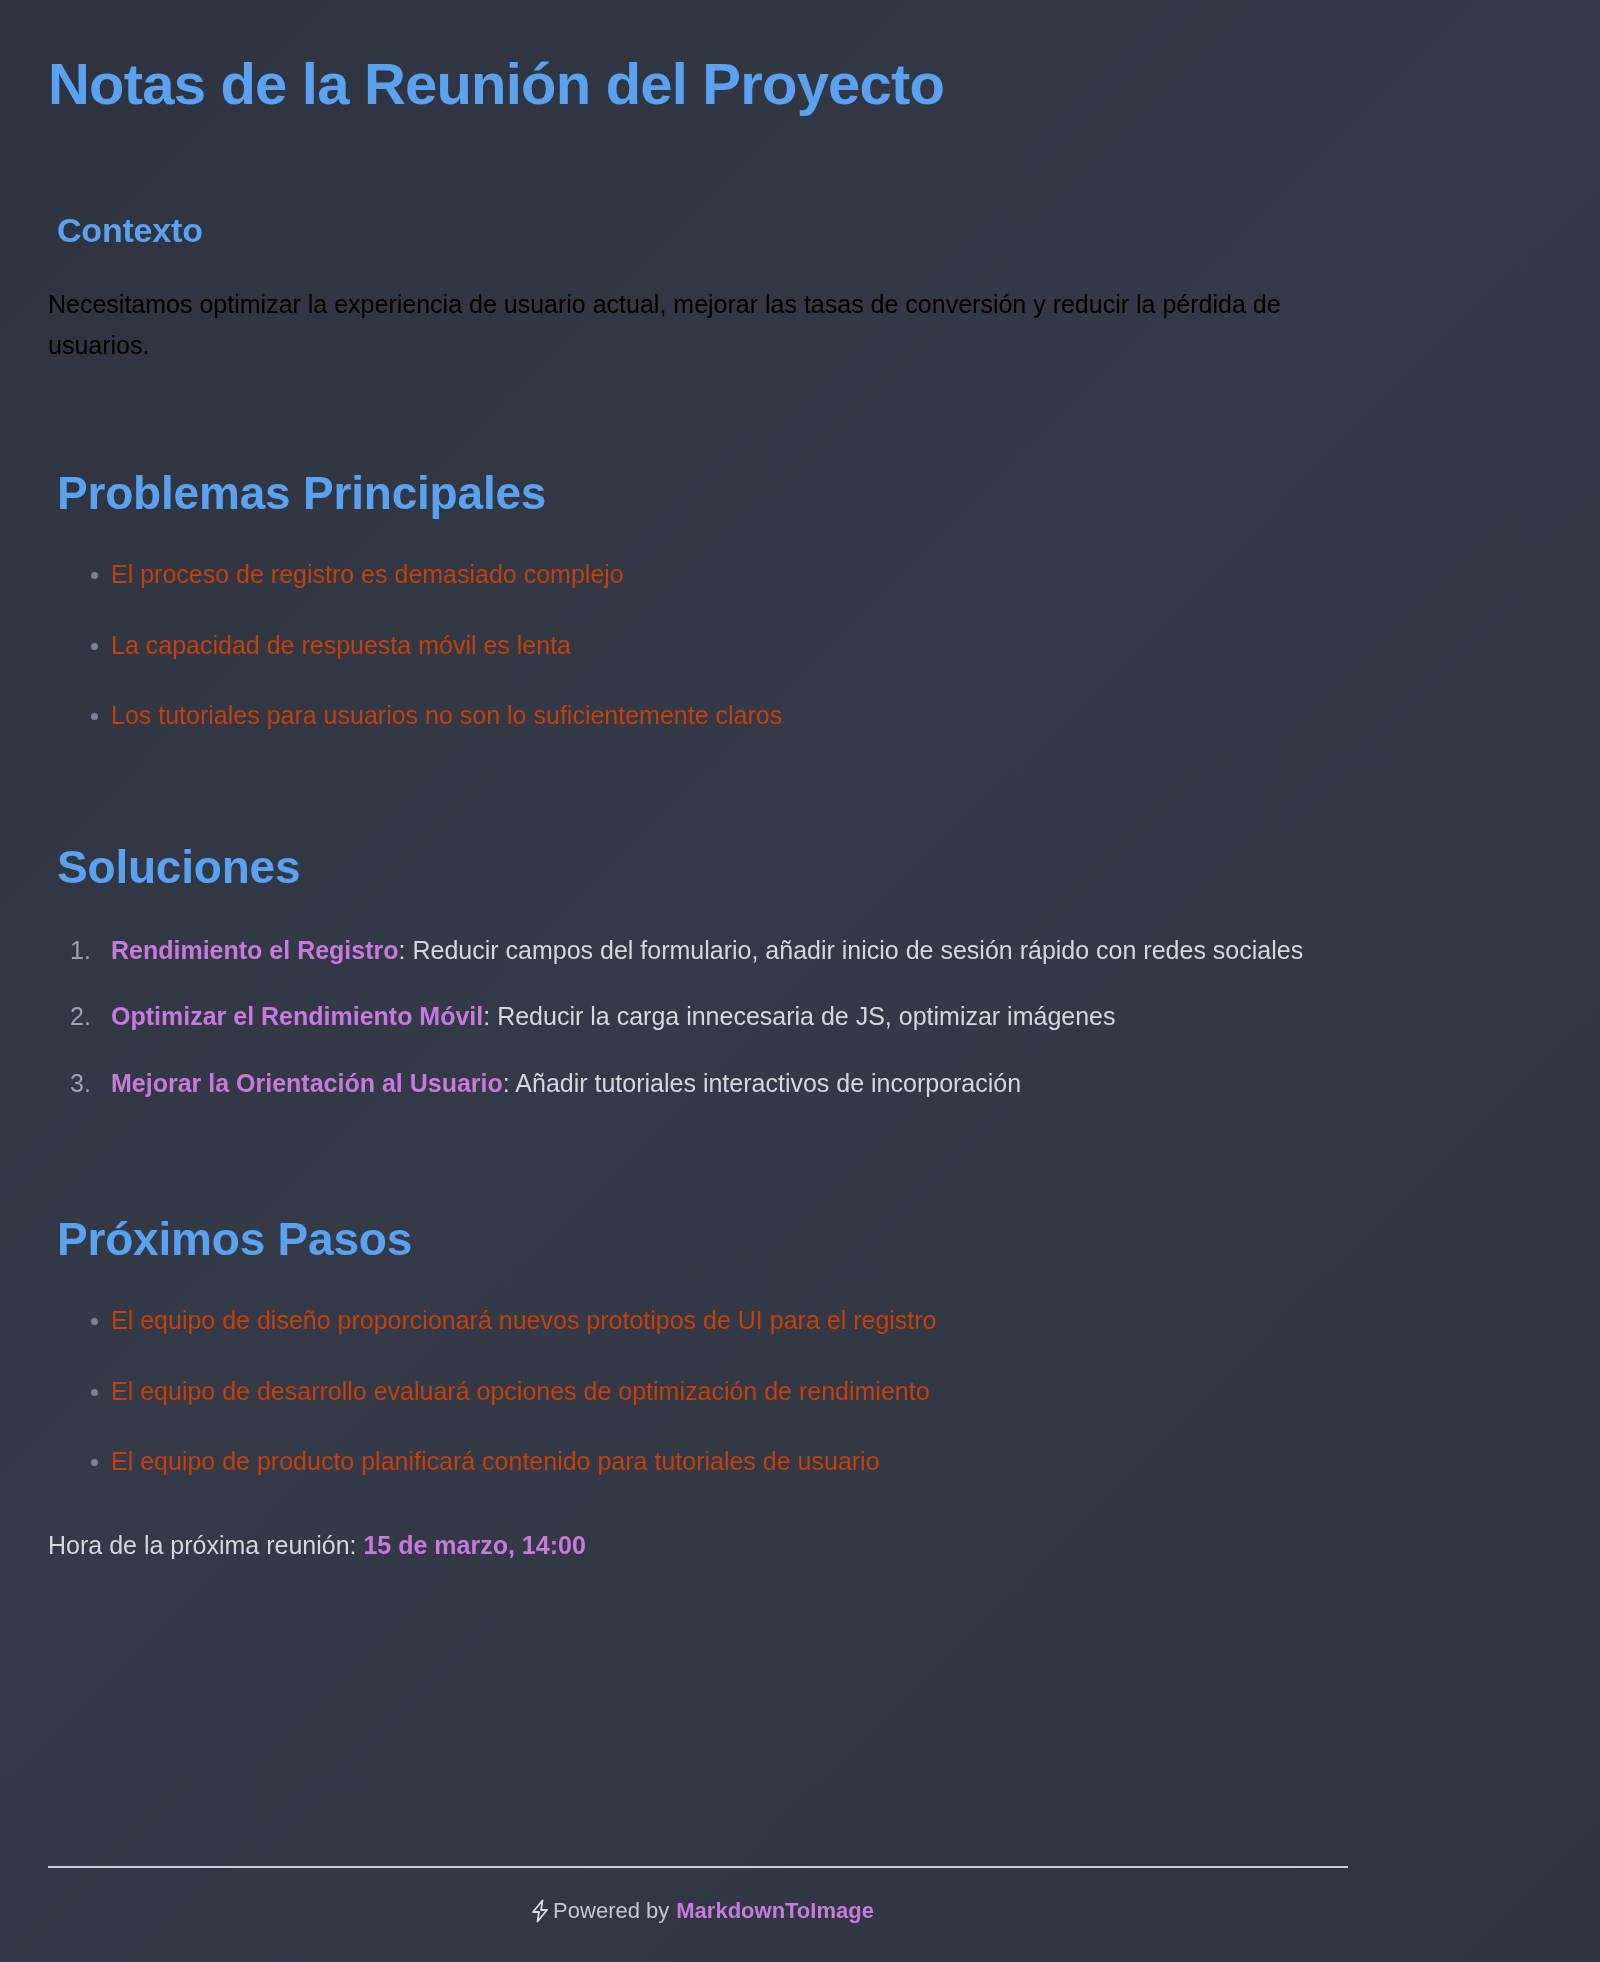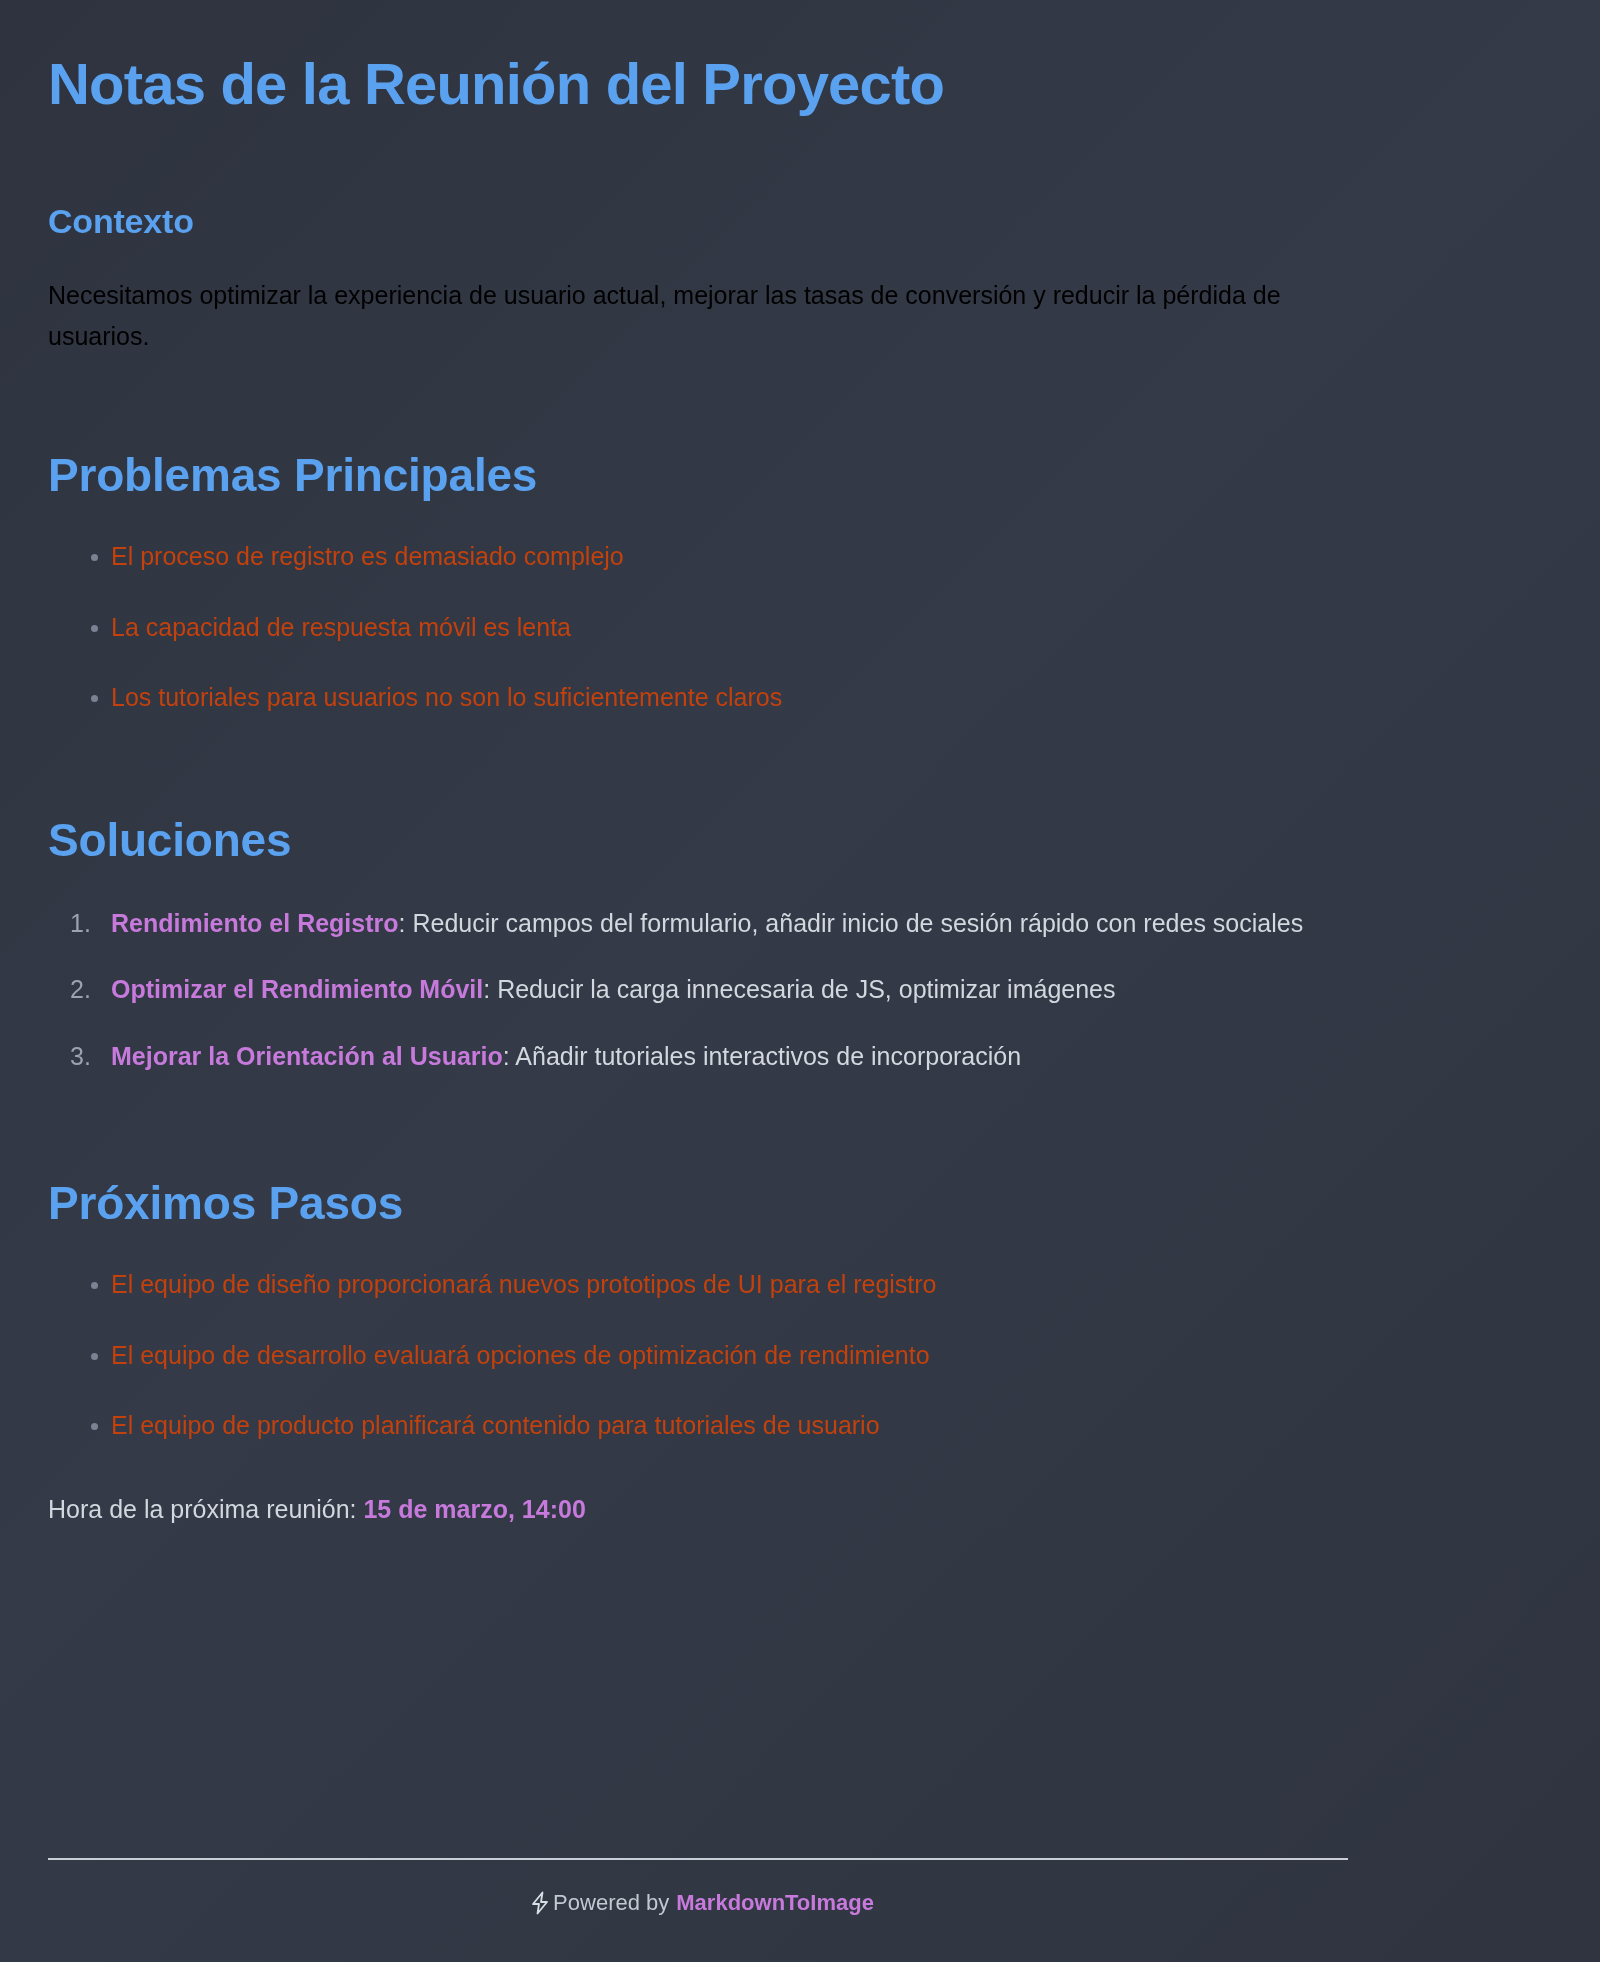--- a/index.html
+++ b/index.html
@@ -19,7 +19,7 @@
   .page {
     width: 1412px;
     box-sizing: border-box;
-    padding: 40px 58px 8px 48px;
+    padding: 40px 58px 0 48px;
     position: relative;
     min-height: 1962px;
     display: flex;

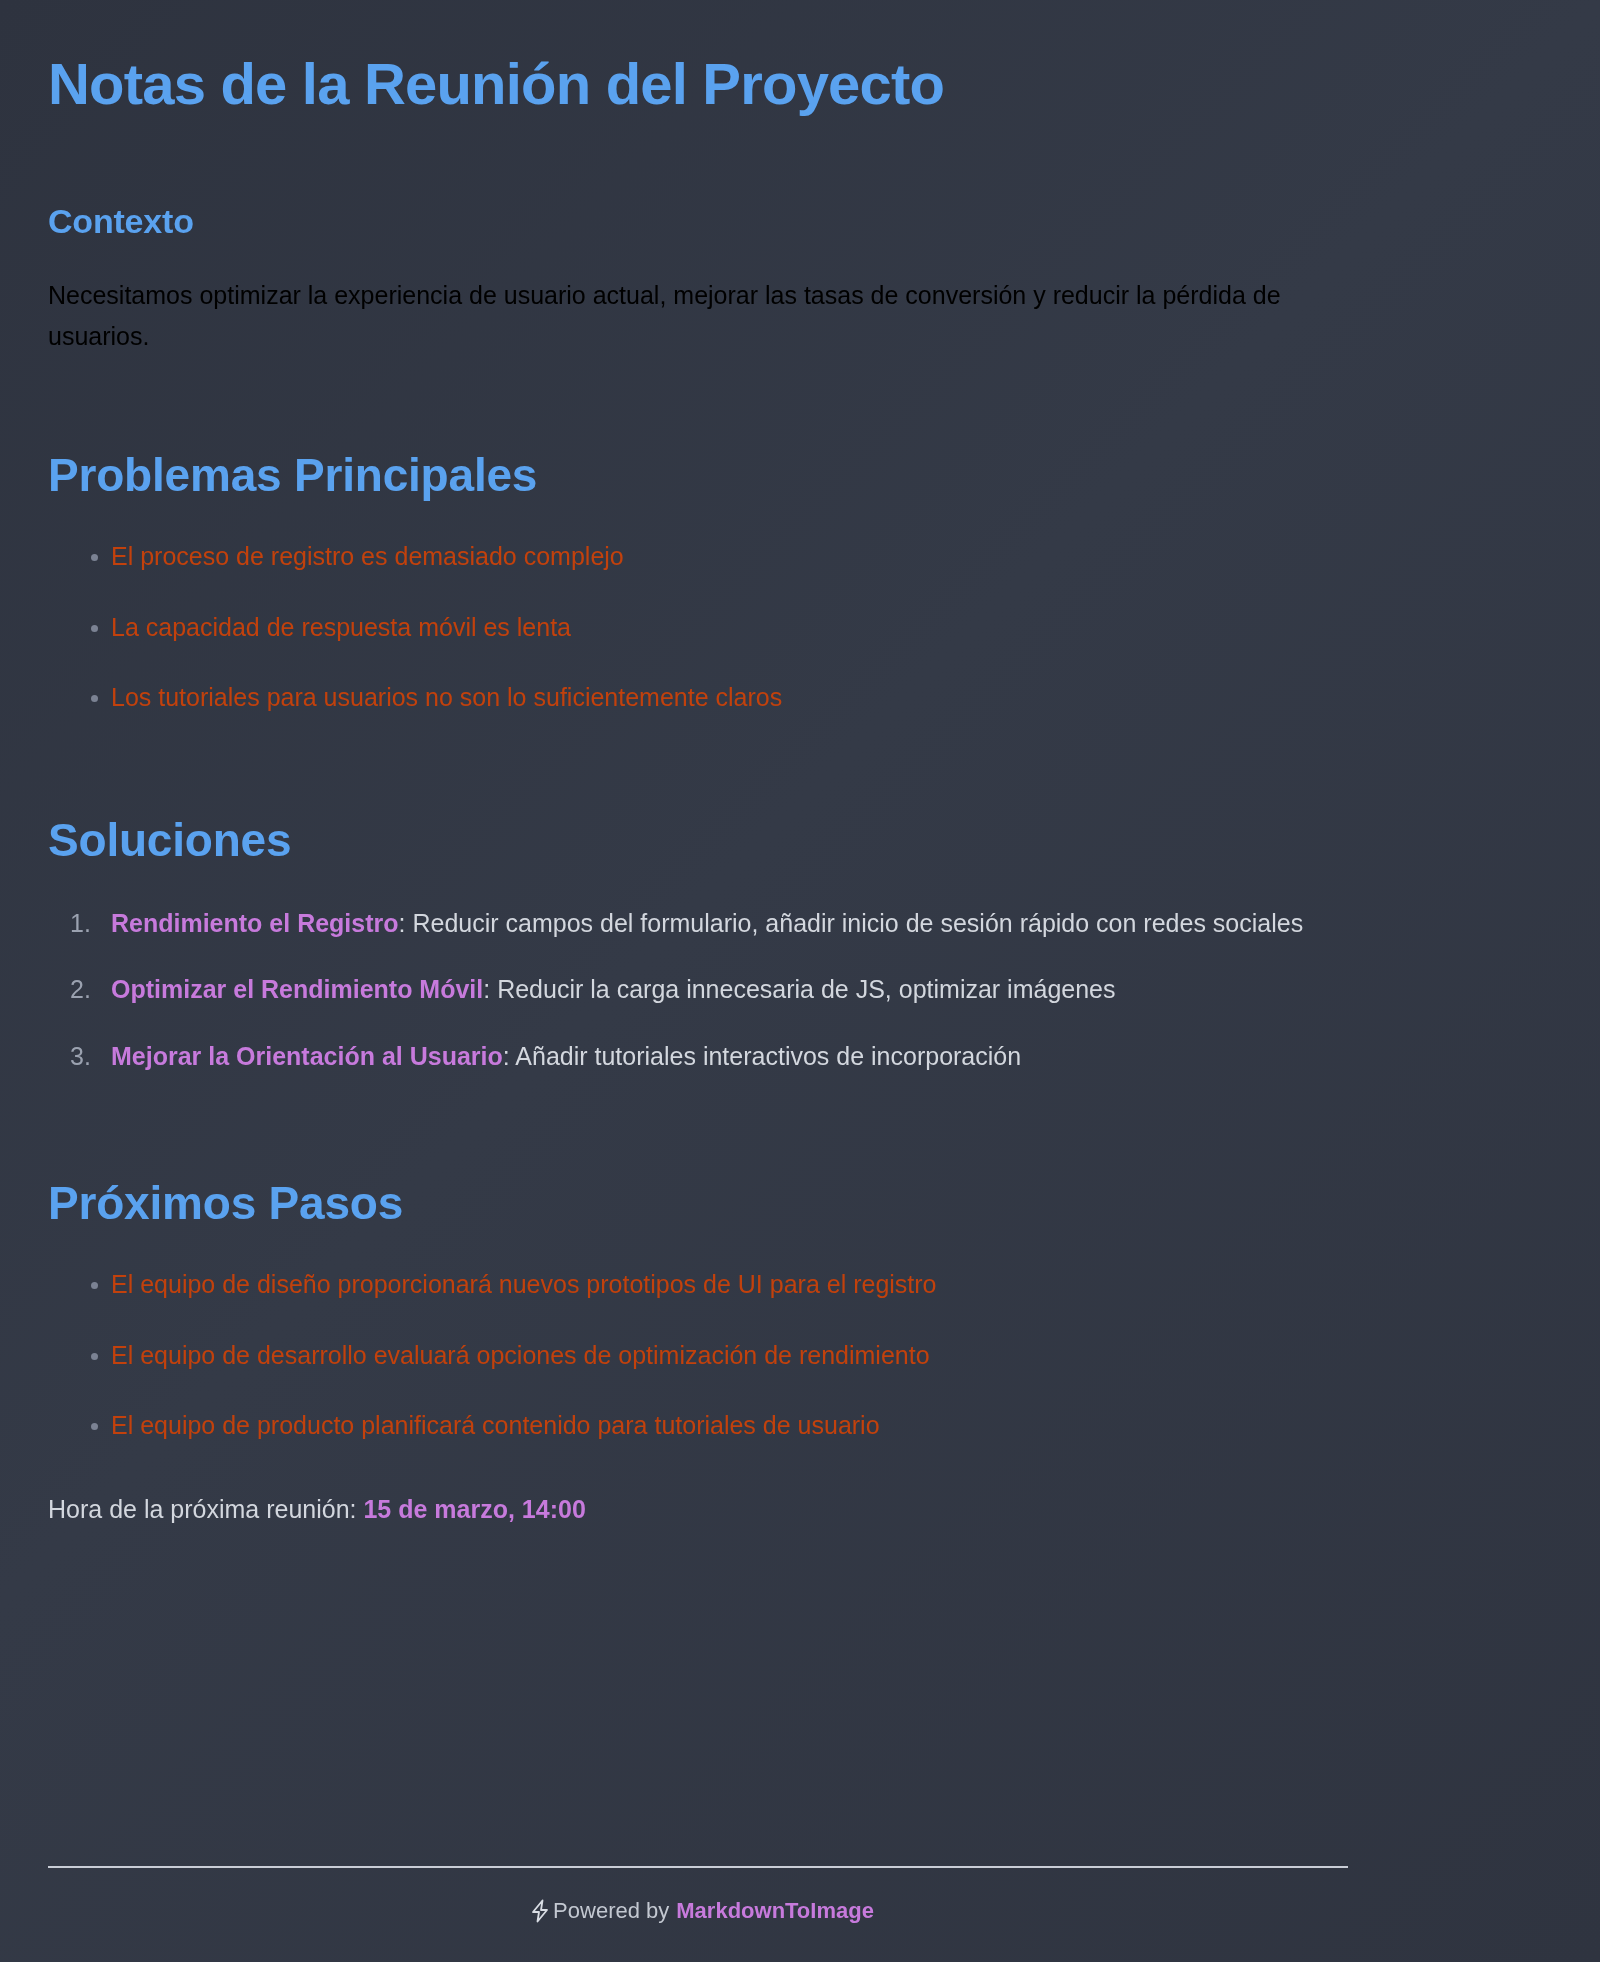--- a/index.html
+++ b/index.html
@@ -41,7 +41,7 @@
     font-weight: 700;
     color: #5aa2ef;
     letter-spacing: -0.2px;
-    margin: 0;
+    margin: 9px;
   }
 
   .section-heading.h2-big {

